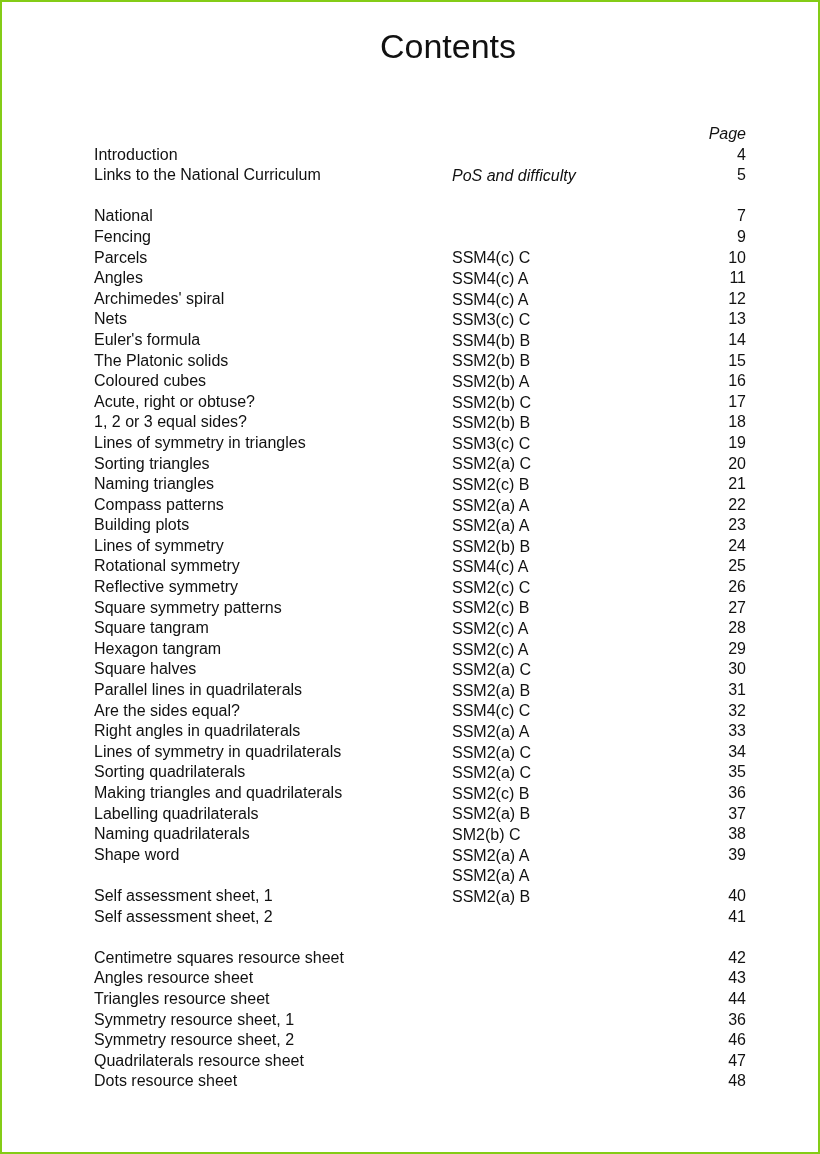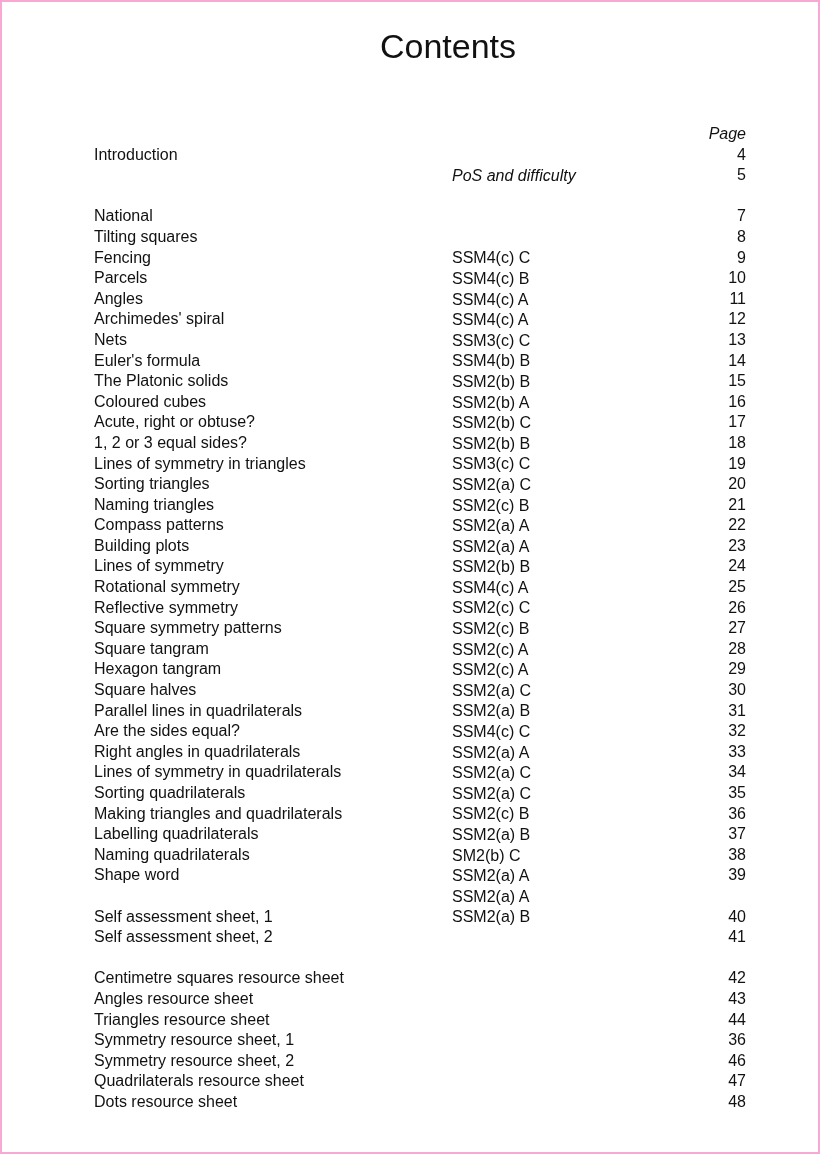--- a/index.html
+++ b/index.html
@@ -8,7 +8,7 @@
     position: relative;
     width: 820px; height: 1154px;
     box-sizing: border-box;
-    border: 2px solid #f9a8d4;
+    border: 2px solid #84cc16;
     background: #ffffff;
     color: #111111;
     font-family: "Liberation Sans", sans-serif;

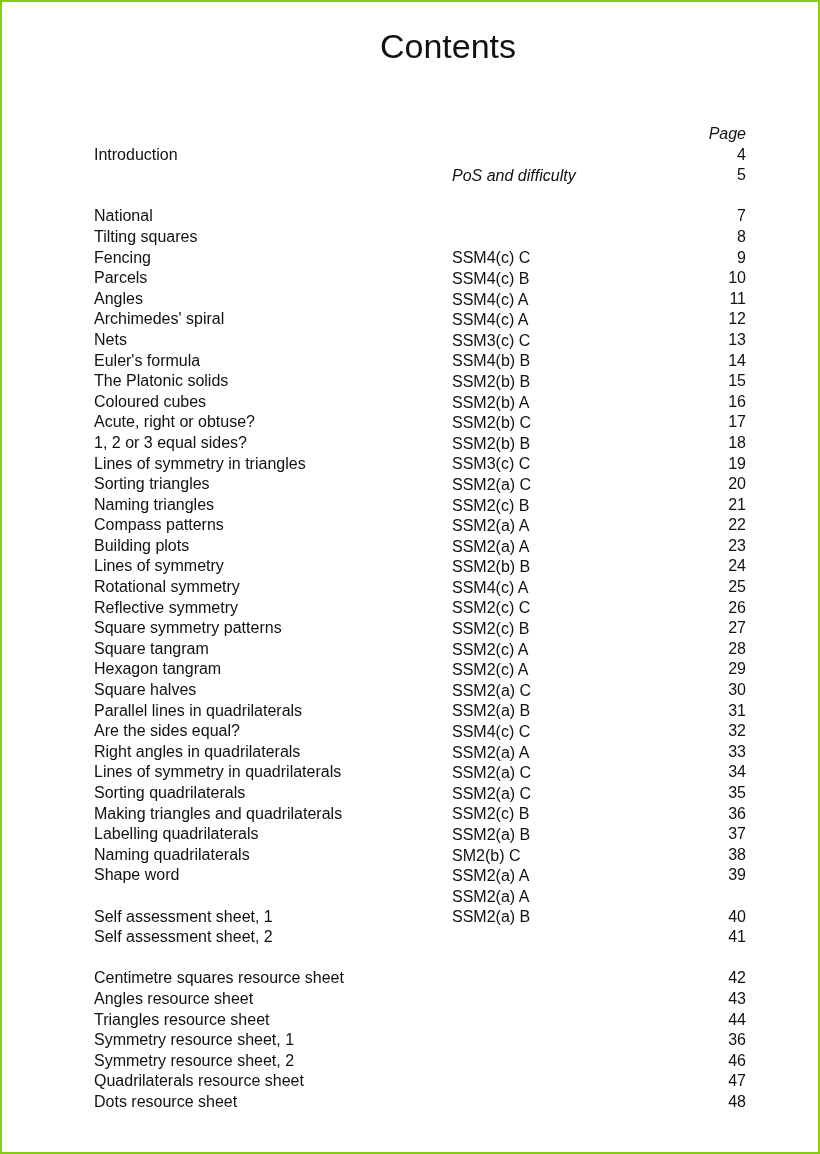--- a/index.html
+++ b/index.html
@@ -58,6 +58,7 @@
           <span class="page-num">4</span>
         </div>
         <div class="row">
+          <span class="name">Links to the National Curriculum</span>
           <span class="pos"></span>
           <span class="page-num">5</span>
         </div>

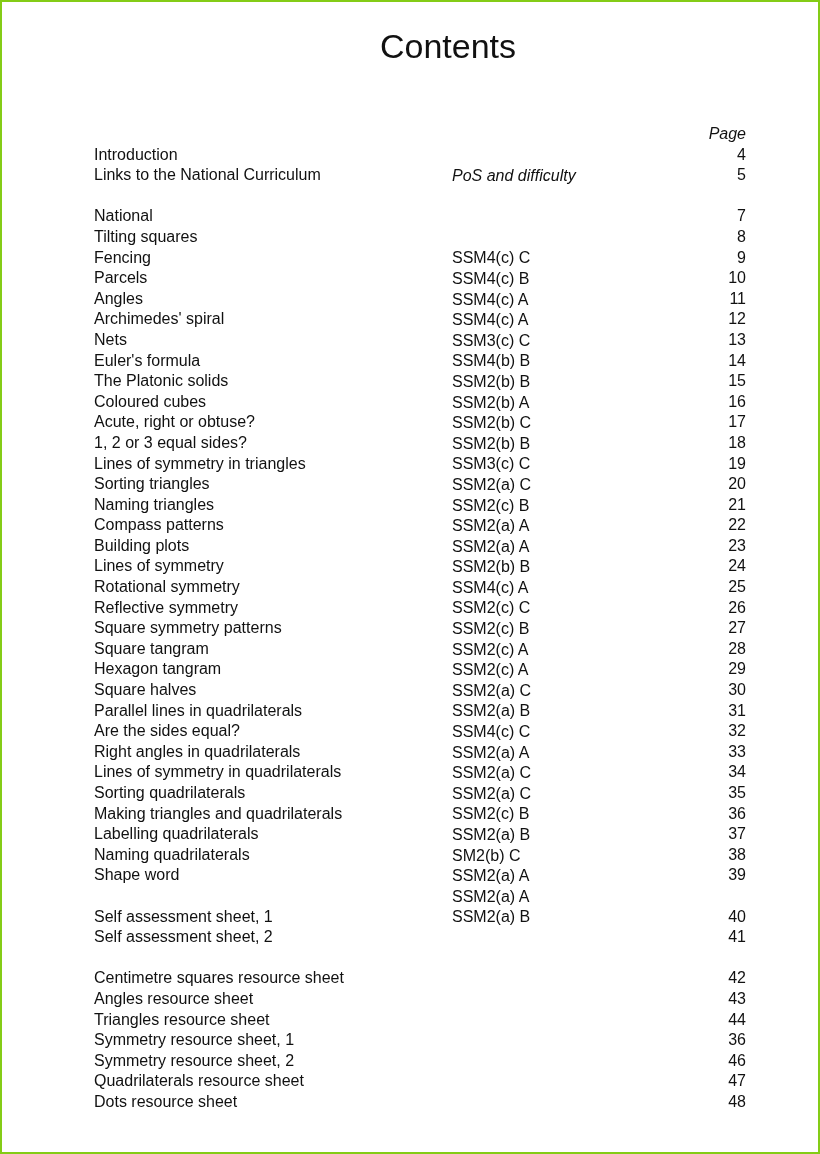--- a/index.html
+++ b/index.html
@@ -69,11 +69,6 @@
           <span class="page-num">7</span>
         </div>
         <div class="row">
-          <span class="name">Tilting squares</span>
-          <span class="pos">SSM4(c) B</span>
-          <span class="page-num">8</span>
-        </div>
-        <div class="row">
           <span class="name">Fencing</span>
           <span class="pos">SSM4(c) A</span>
           <span class="page-num">9</span>

